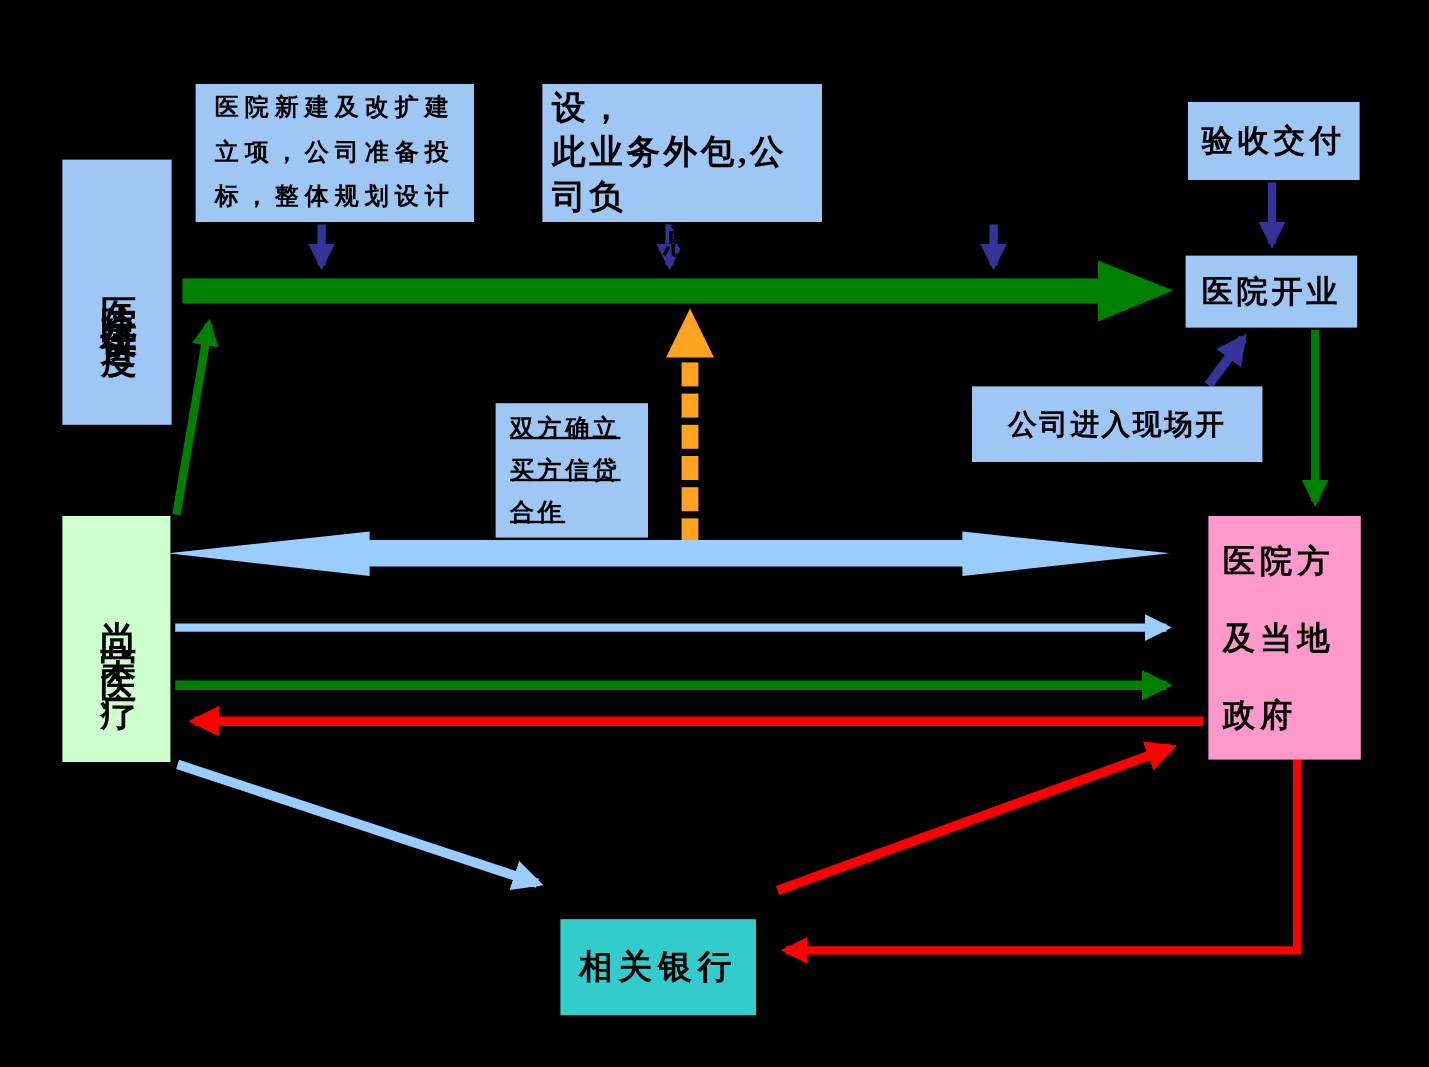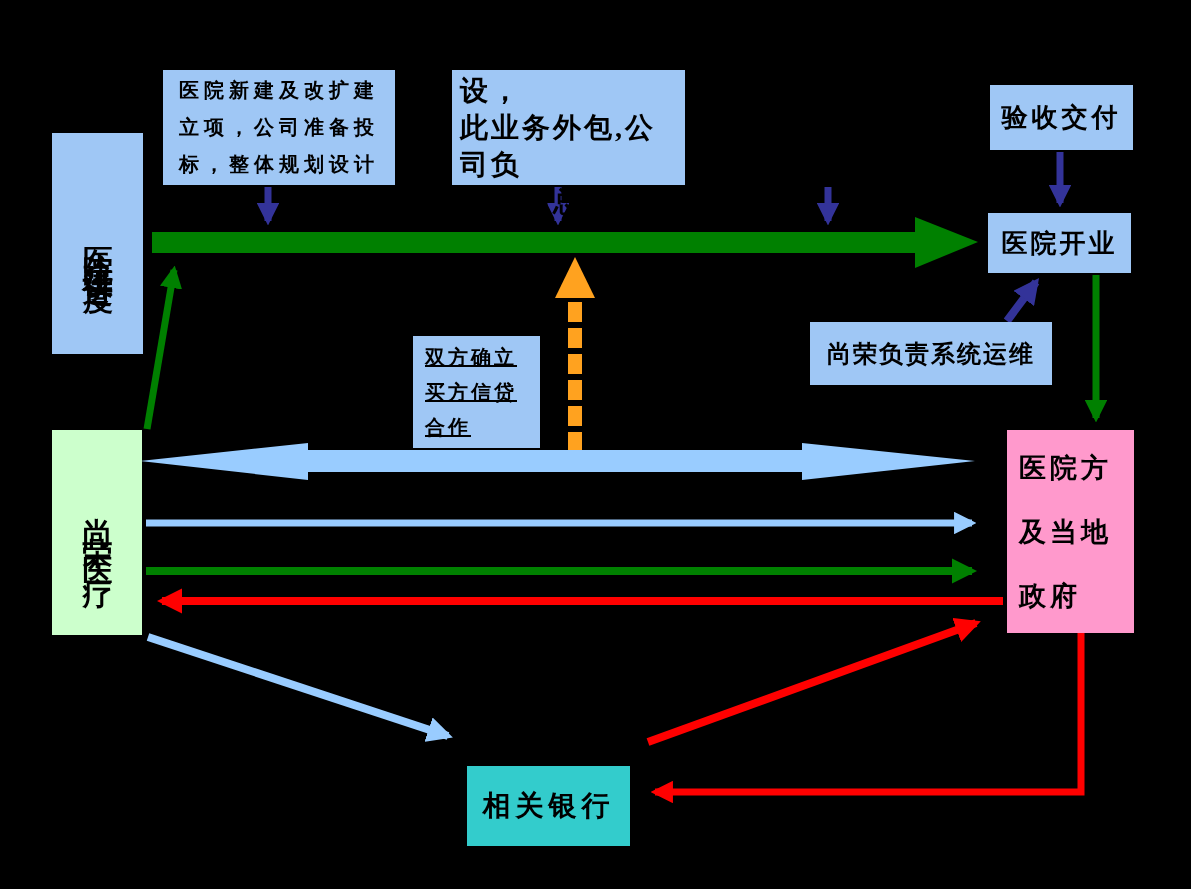--- a/index.html
+++ b/index.html
@@ -124,7 +124,7 @@
 
   <div class="node bg-blue" id="acceptance-box">验收交付</div>
   <div class="node bg-blue" id="opening-box">医院开业</div>
-  <div class="node bg-blue" id="maintenance-box">尚荣负责系统运维</div>
+  <div class="node bg-blue" id="maintenance-box">公司进入现场开</div>
   <div class="node bg-blue" id="credit-box">双方确立
 买方信贷
 合作</div>

